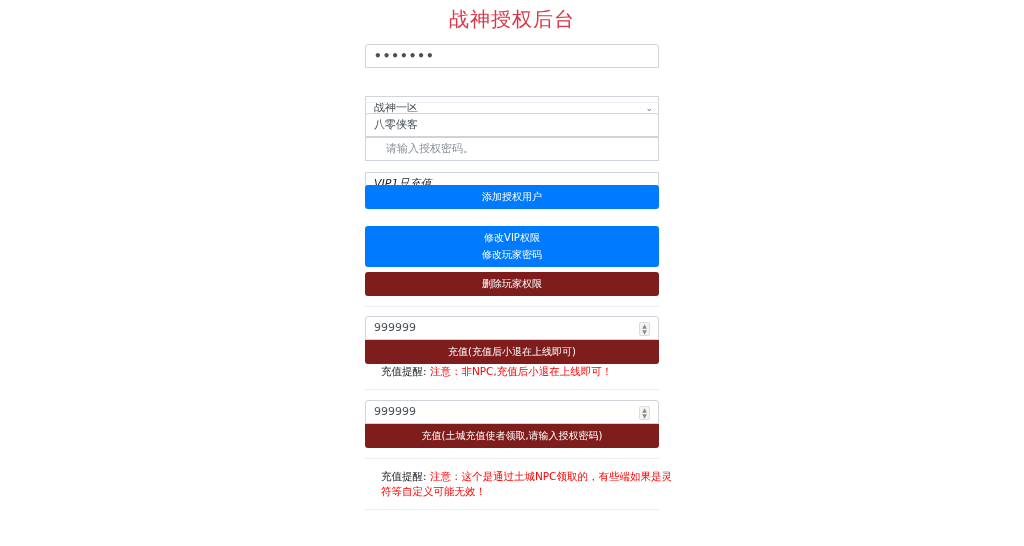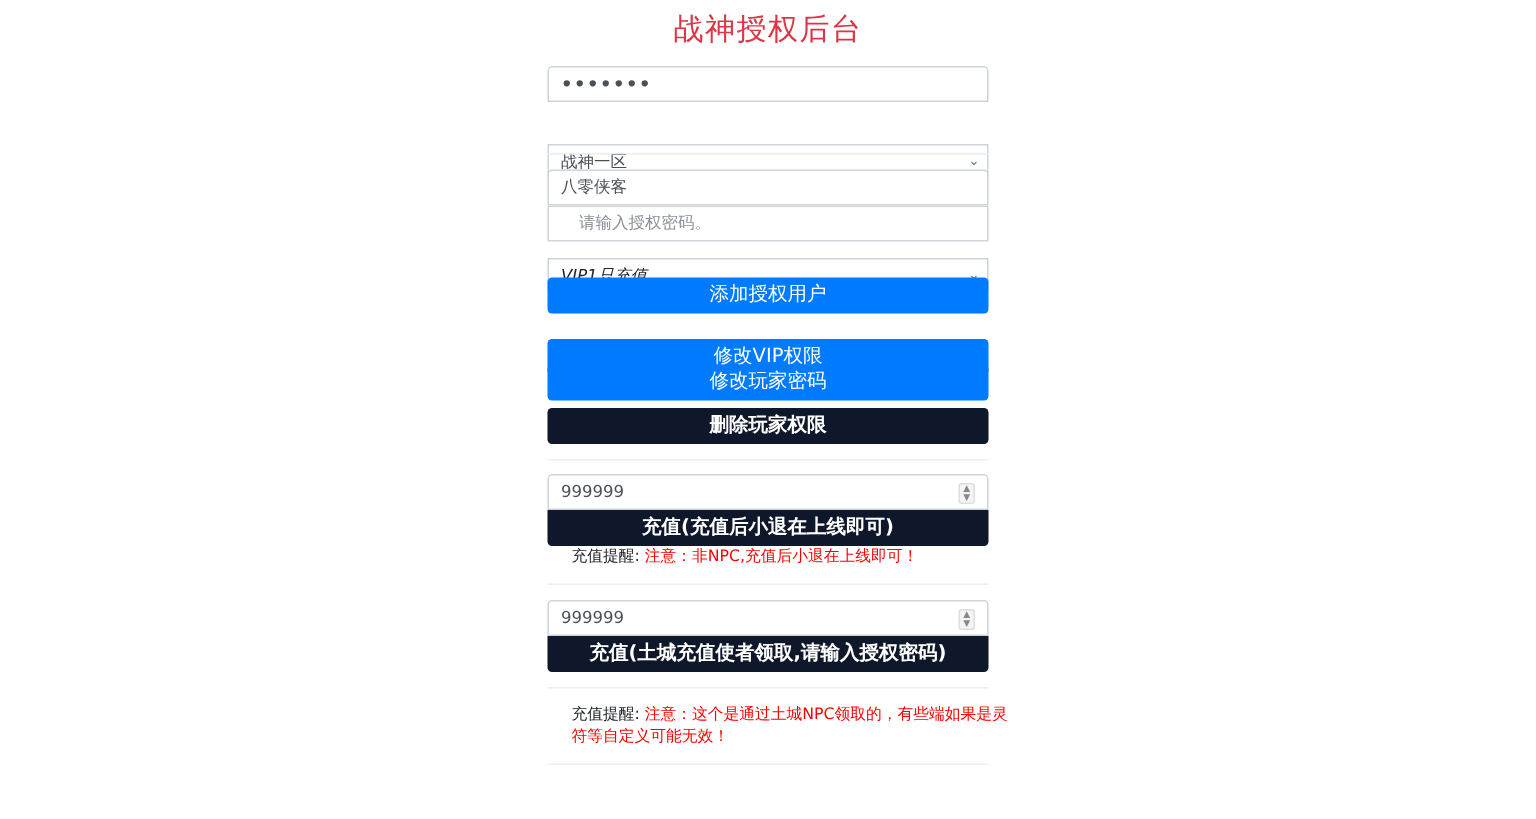--- a/index.html
+++ b/index.html
@@ -14,7 +14,7 @@
   .dots { letter-spacing:1px; font-size:12px; font-weight:bold; color:#495057; }
   .chev { position:absolute; right:5px; top:0; font-size:9px; color:#6c757d; }
   .spin { position:absolute; right:8px; top:5px; width:9px; height:12px; border:1px solid #ddd; border-radius:2px; font-size:6px; line-height:6px; text-align:center; color:#888; background:#f4f4f4; }
-  .btn { position:absolute; left:0; width:294px; height:24px; border:none; border-radius:3px; color:#fff; font-size:13px; text-align:center; line-height:24px; font-family:"DejaVu Sans","Liberation Sans",sans-serif; padding:0; }
+  .btn { position:absolute; left:0; width:294px; height:24px; border:none; border-radius:3px; color:#fff; font-size:10px; text-align:center; line-height:24px; font-family:"DejaVu Sans","Liberation Sans",sans-serif; padding:0; }
   .btn.blue { background:#007bff; }
   .btn.red { background:#0f172a;font-weight:bold; }
   .hr { position:absolute; left:0; width:294px; height:1px; background:#eceef0; }

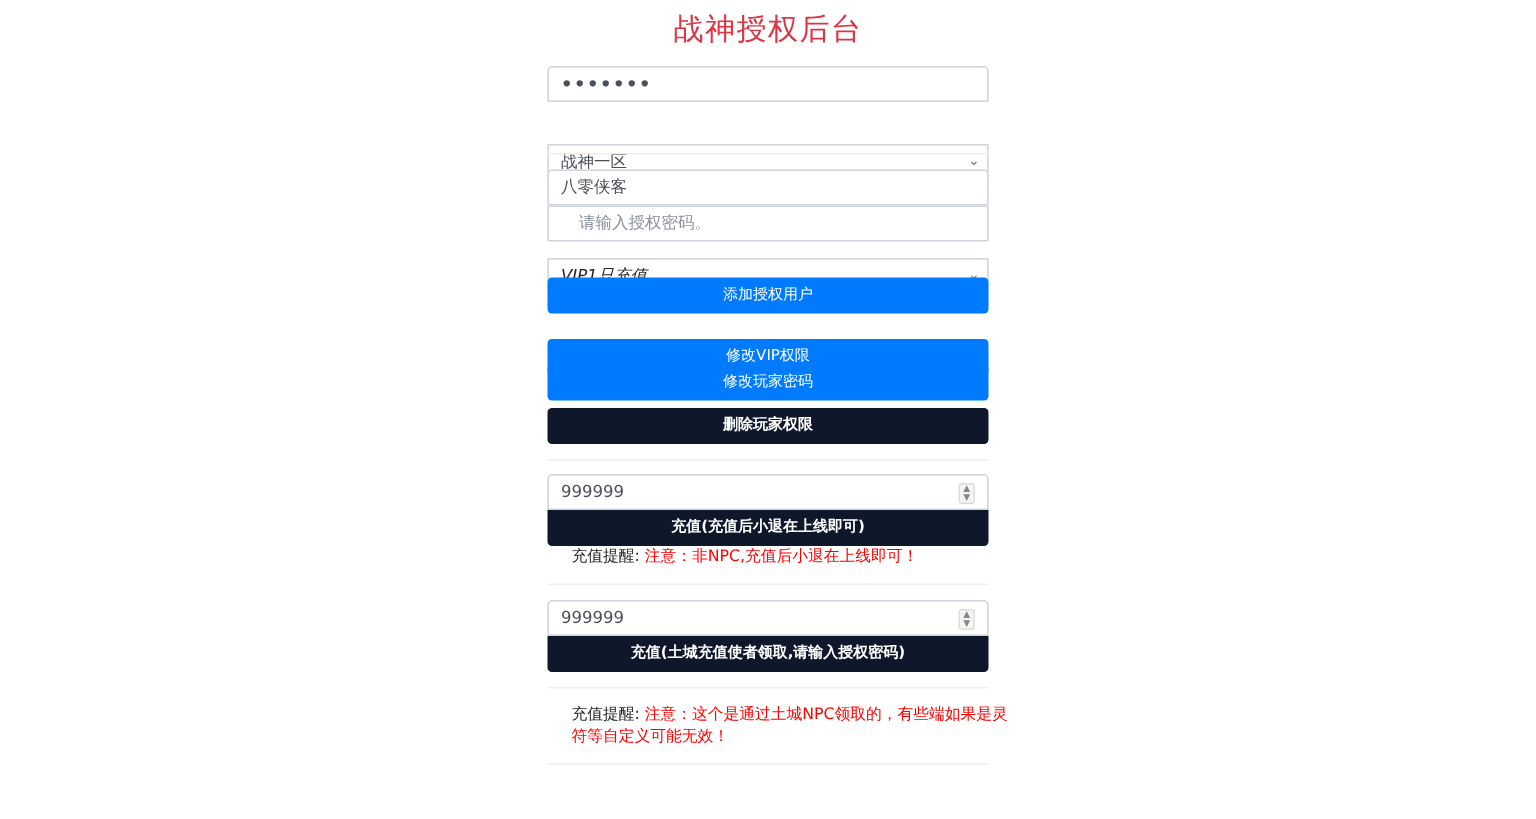--- a/index.html
+++ b/index.html
@@ -16,7 +16,7 @@
   .spin { position:absolute; right:8px; top:5px; width:9px; height:12px; border:1px solid #ddd; border-radius:2px; font-size:6px; line-height:6px; text-align:center; color:#888; background:#f4f4f4; }
   .btn { position:absolute; left:0; width:294px; height:24px; border:none; border-radius:3px; color:#fff; font-size:10px; text-align:center; line-height:24px; font-family:"DejaVu Sans","Liberation Sans",sans-serif; padding:0; }
   .btn.blue { background:#007bff; }
-  .btn.red { background:#0f172a;font-weight:bold; }
+  .btn.red { background:#7f1d1d; }
   .hr { position:absolute; left:0; width:294px; height:1px; background:#eceef0; }
   .note { position:absolute; left:16px; width:294px; font-size:10.5px; line-height:15px; color:#212529; }
   .note .warn { color:#ff0000; }

